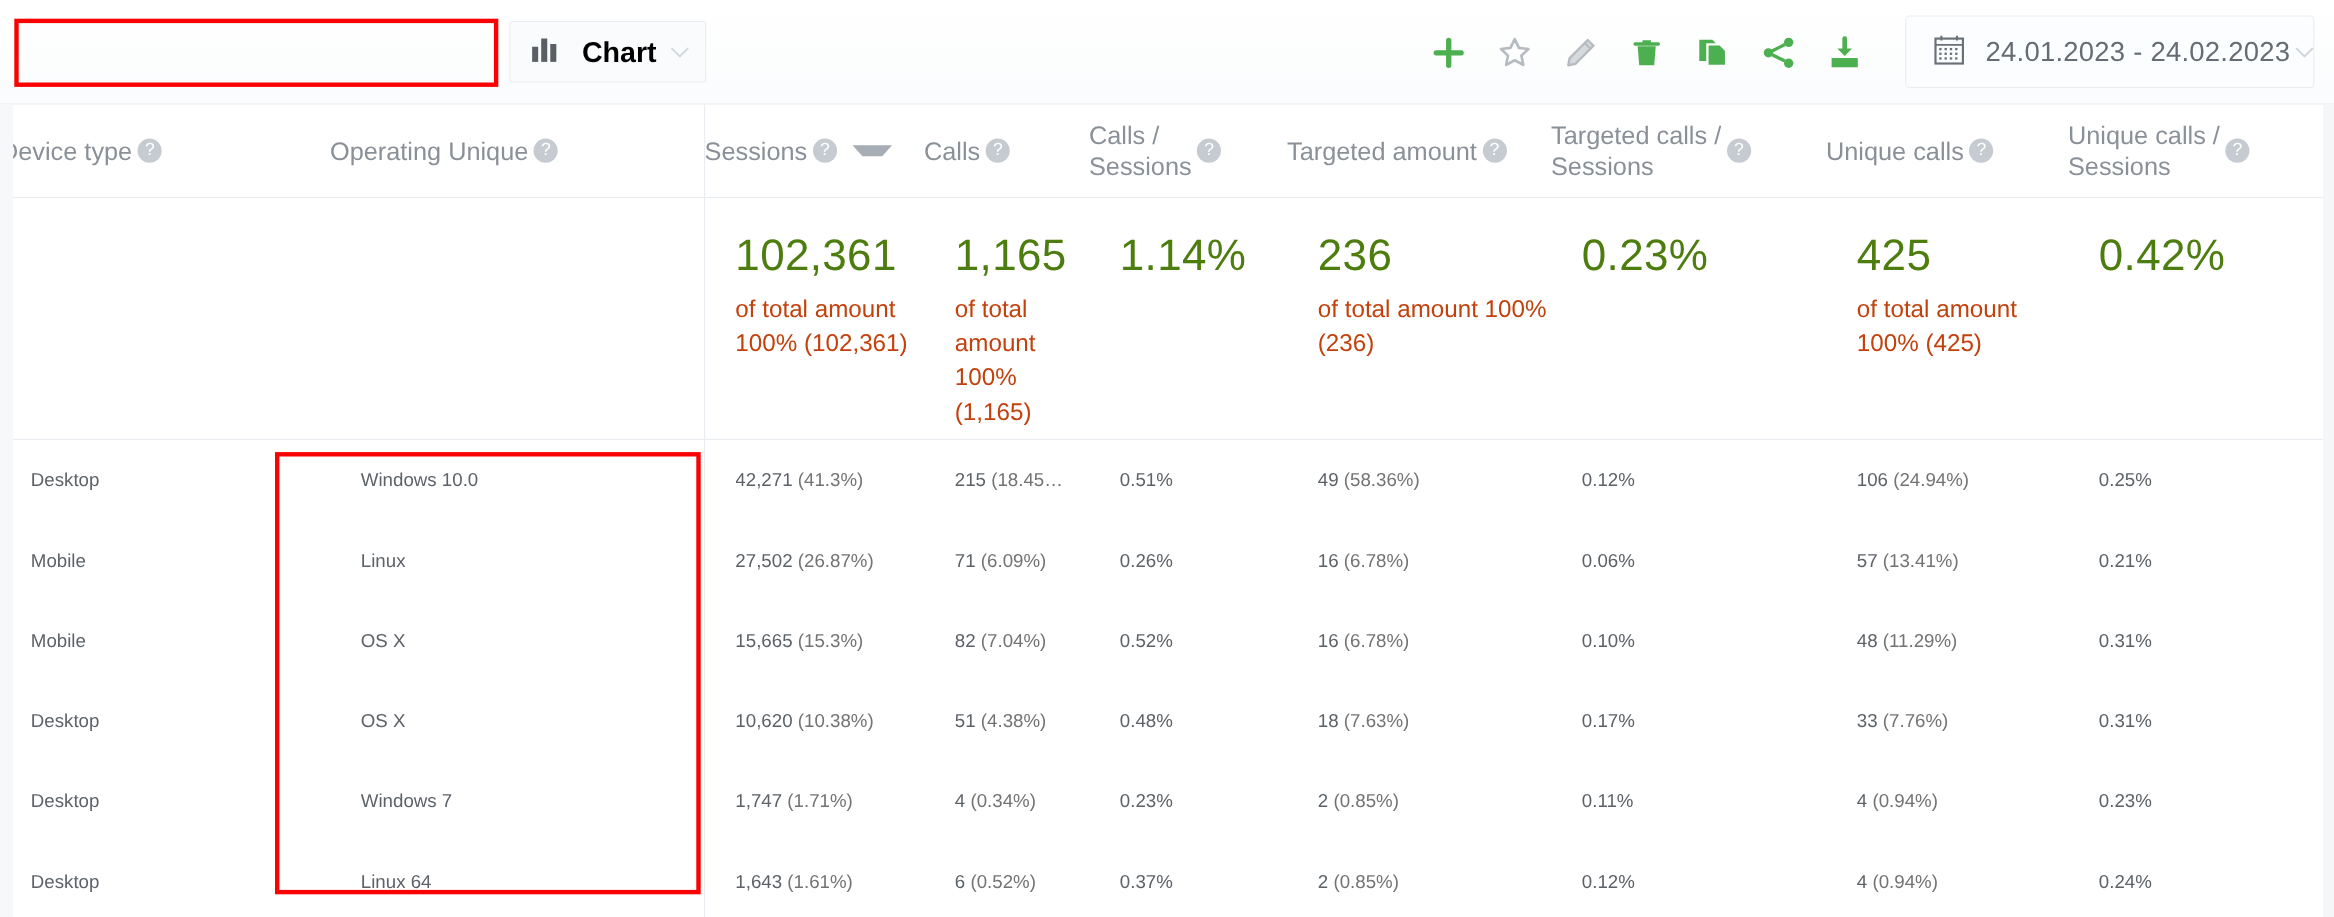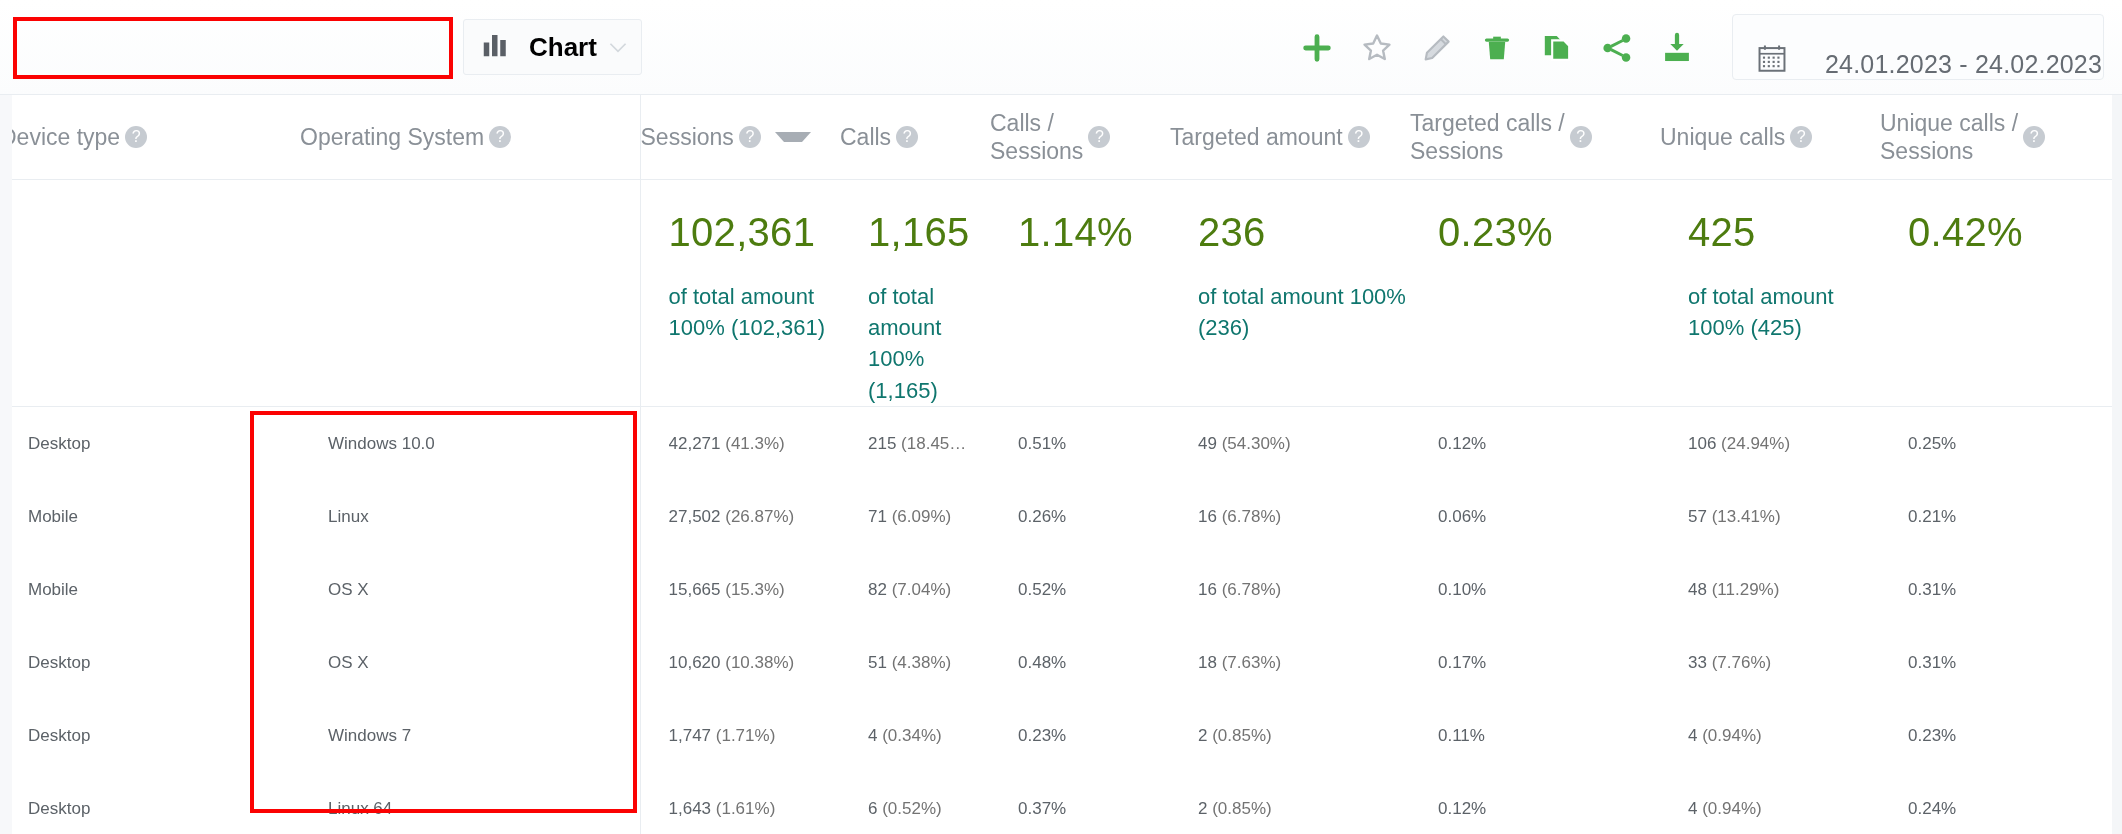--- a/index.html
+++ b/index.html
@@ -132,10 +132,9 @@
     border: 1px solid #e9edf1;
     border-radius: 4px;
     display: flex;
-    align-items: flex-end;
+    align-items: center;
     box-sizing: border-box;
     padding: 0 14px 0 22px;
-    gap: 20px;
   }
   .datepicker .range {
     font-size: 25px;

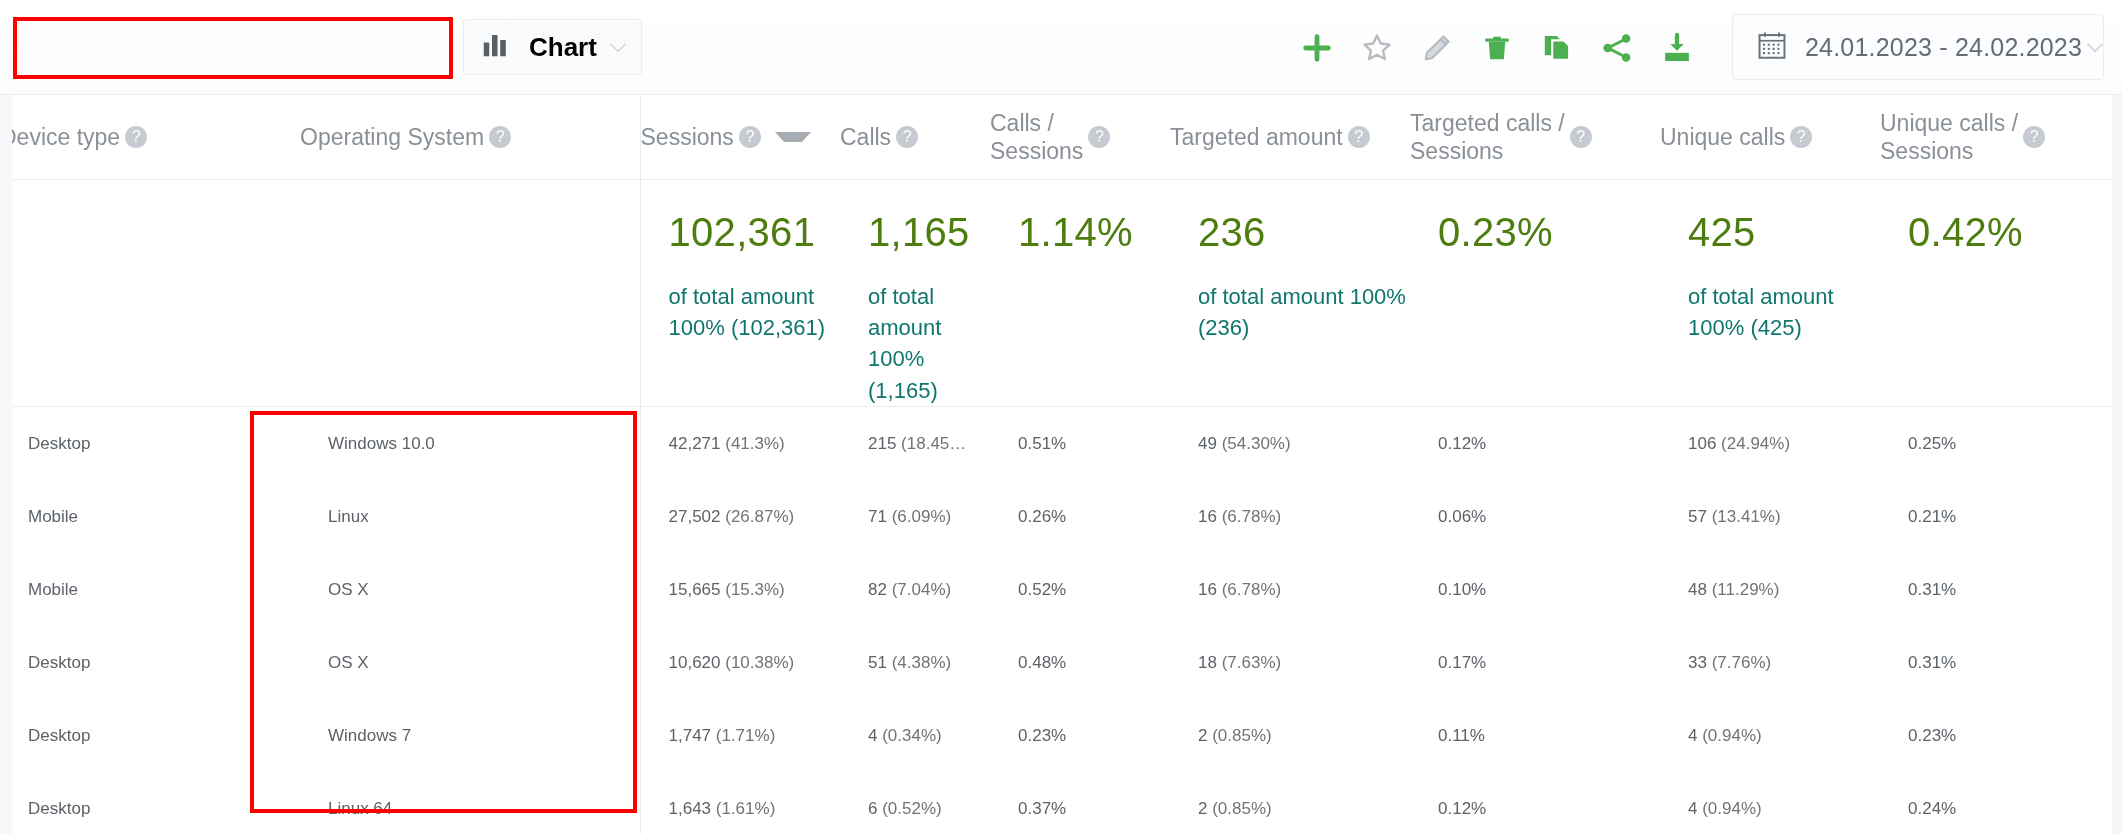--- a/index.html
+++ b/index.html
@@ -397,7 +397,7 @@
         </th>
         <th>
           <div class="th-inner">
-            <span class="th-text">Operating System</span>
+            <span class="th-text">Operating Unique</span>
             <span class="qmark">?</span>
           </div>
         </th>

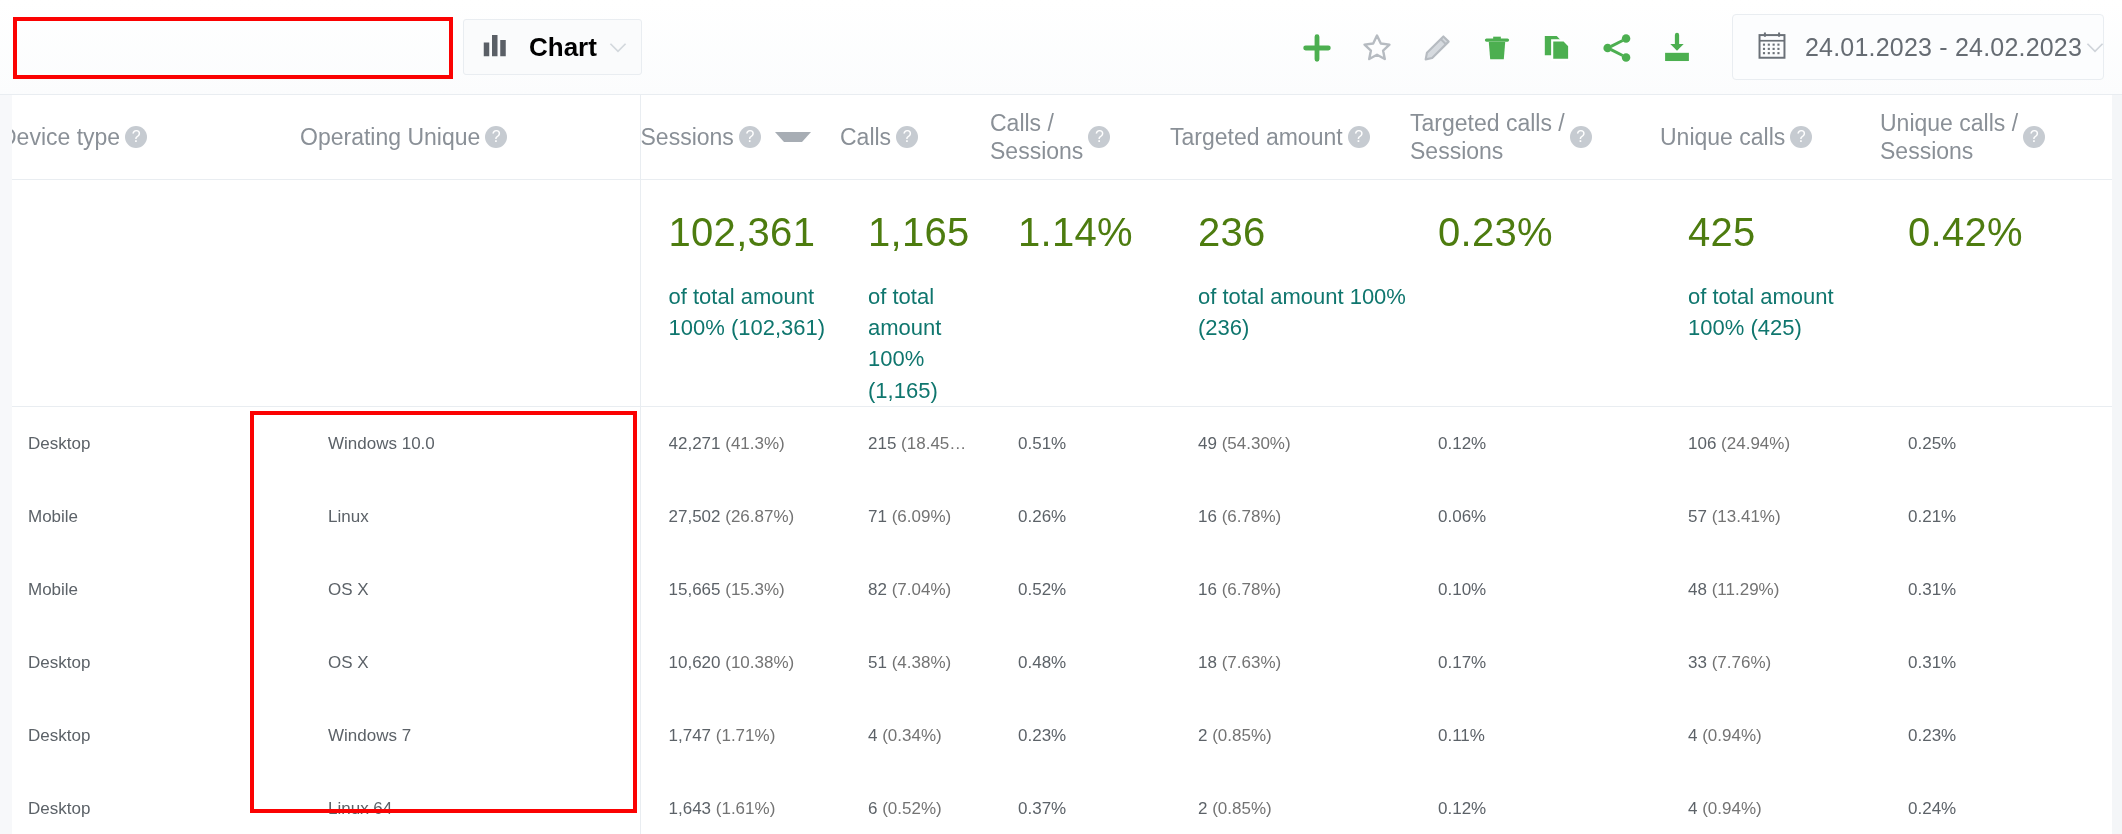--- a/index.html
+++ b/index.html
@@ -226,9 +226,9 @@
     white-space: nowrap;
   }
   .tot-sub {
-    margin-top: 26px;
+    margin-top: 10px;
     font-size: 22px;
-    color: #0f766e;
+    color: #c2410c;
     line-height: 1.42;
   }
 

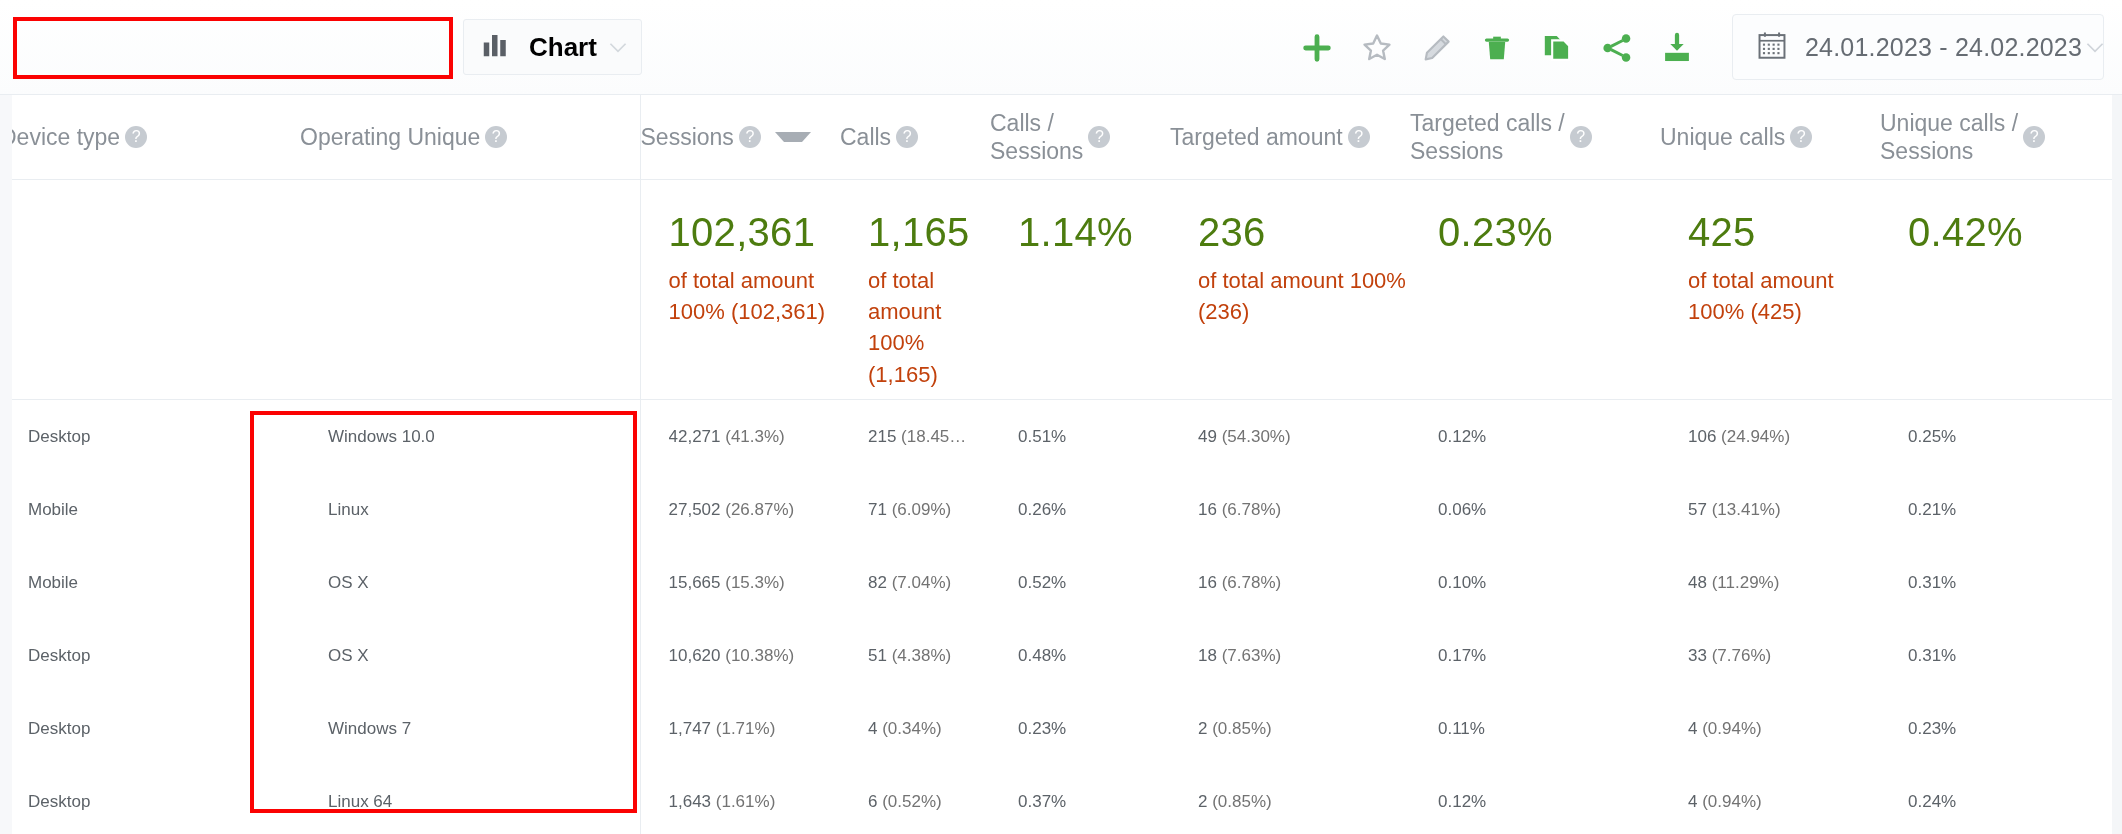--- a/index.html
+++ b/index.html
@@ -504,7 +504,7 @@
             <span class="cellwrap">0.51%</span>
           </td>
           <td>
-            <span class="cellwrap">49 <span class="pct">(54.30%)</span></span>
+            <span class="cellwrap">49 <span class="pct">(58.36%)</span></span>
           </td>
           <td>
             <span class="cellwrap">0.12%</span>

